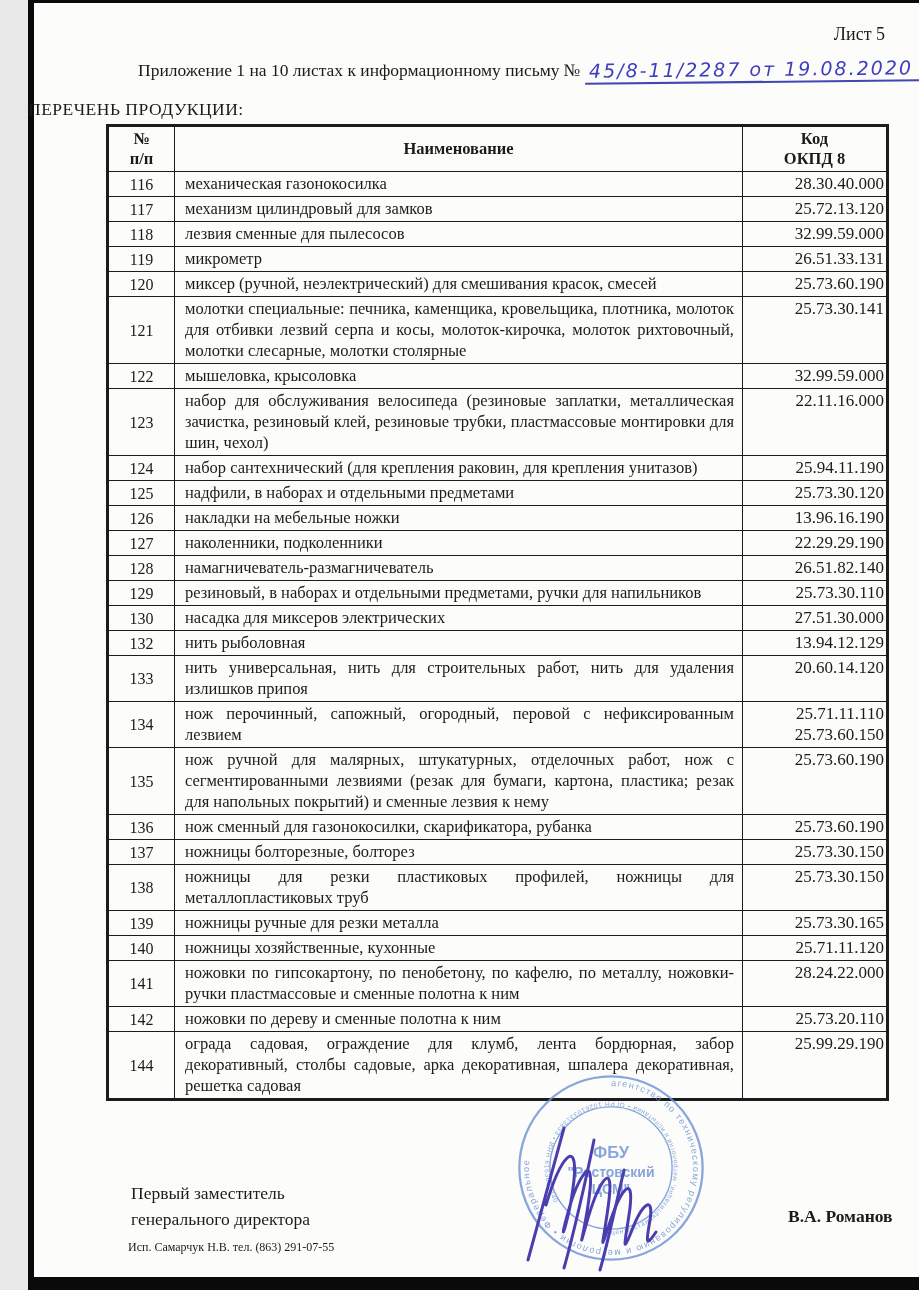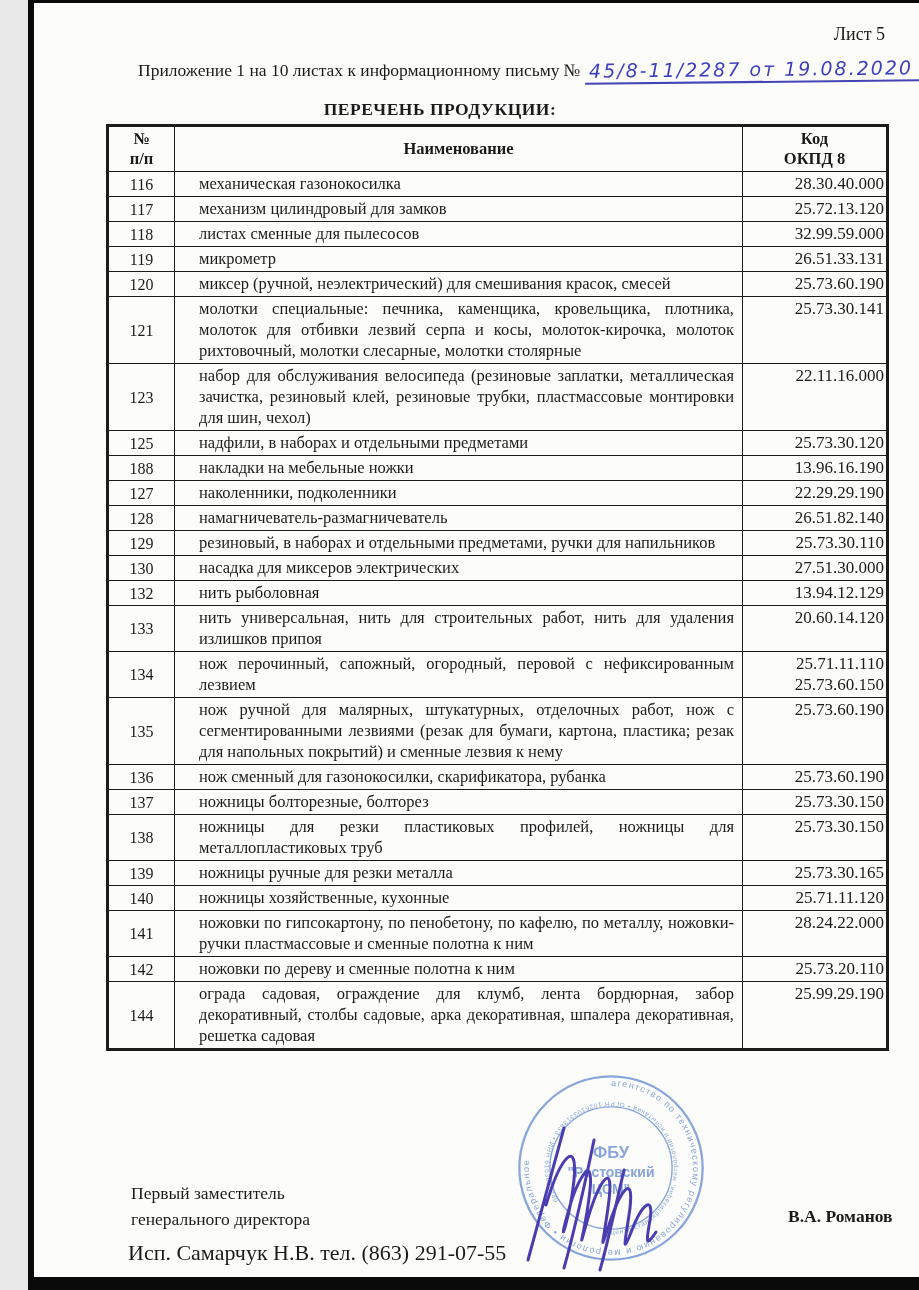--- a/index.html
+++ b/index.html
@@ -42,7 +42,7 @@
   }
   .doc-title {
     position: absolute; top: 99px; left: 0; width: 824px;
-    text-align: center; font-weight: bold; font-size: 17.5px;
+    font-weight: normal; font-size: 17.5px;
     letter-spacing: 0.5px;
   }
 

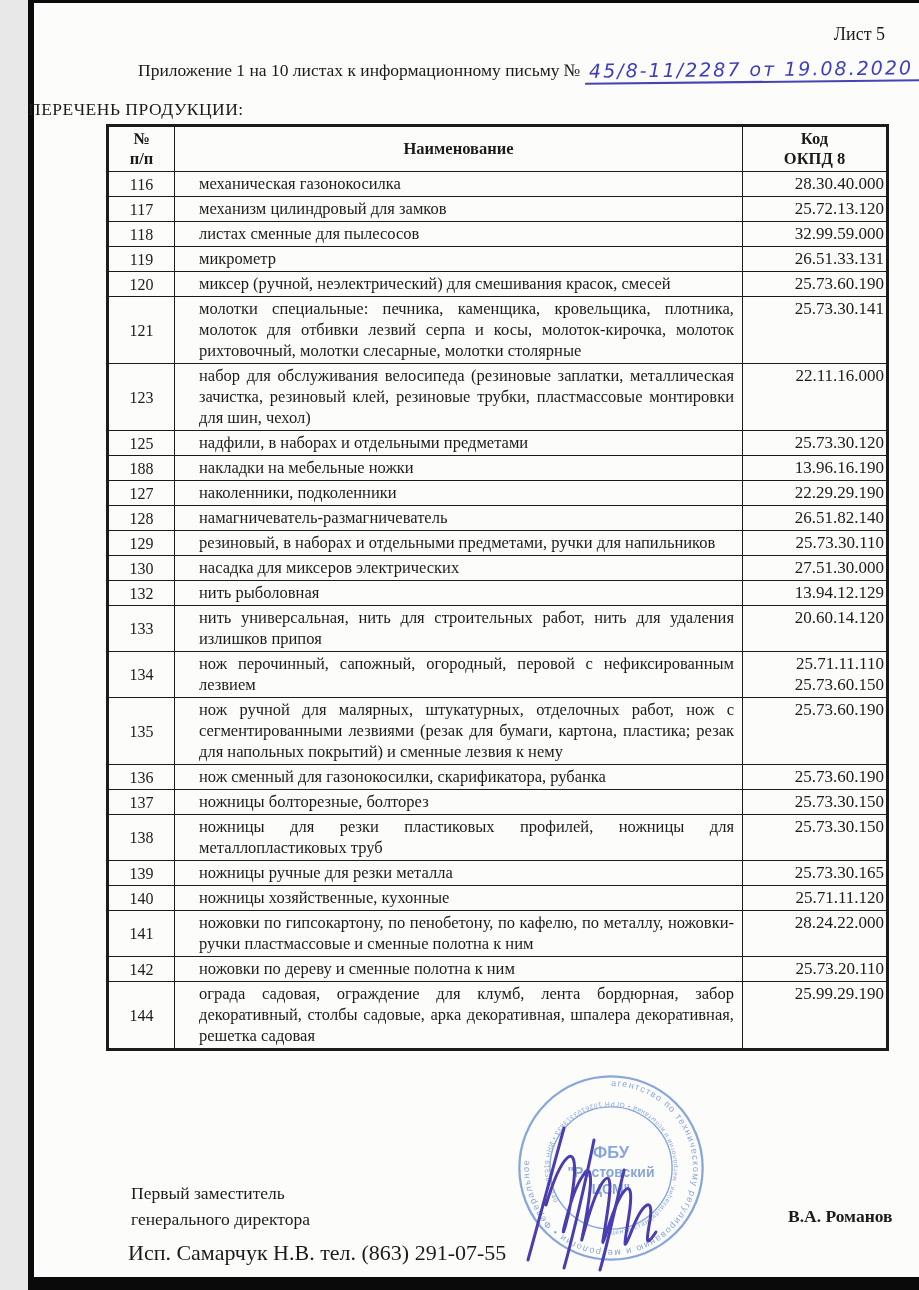--- a/index.html
+++ b/index.html
@@ -70,7 +70,7 @@
   }
   td.col-name {
     vertical-align: top; text-align: justify;
-    line-height: 21px; padding: 1px 8px 2px 24px;
+    line-height: 21px; padding: 1px 8px 2px 10px;
   }
   td.col-code {
     vertical-align: top; text-align: right;

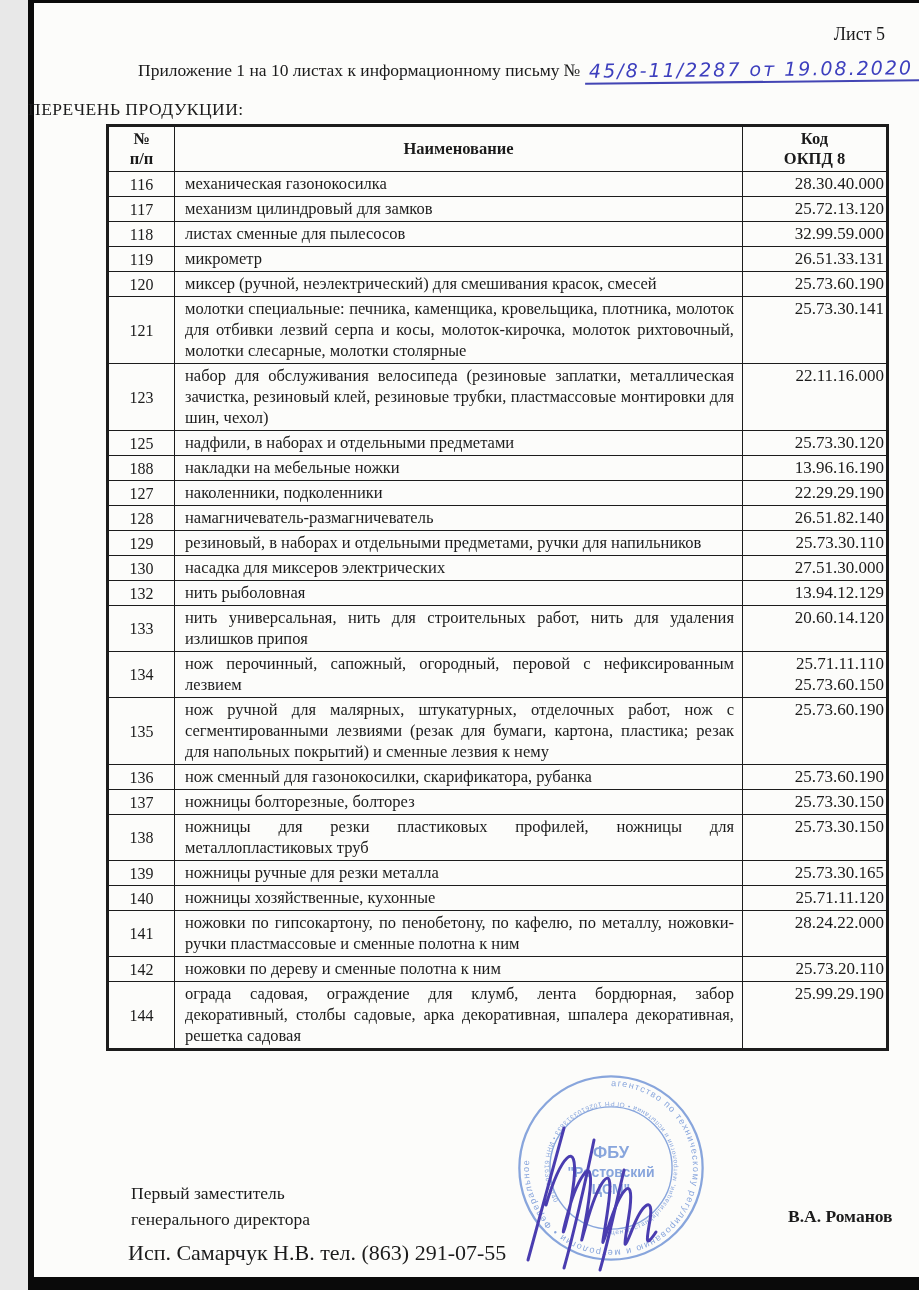--- a/index.html
+++ b/index.html
@@ -147,7 +147,7 @@
         </tr>
         <tr>
           <td class="col-num">118</td>
-          <td class="col-name">листах сменные для пылесосов</td>
+          <td class="col-name">лезвия сменные для пылесосов</td>
           <td class="col-code">32.99.59.000</td>
         </tr>
         <tr>

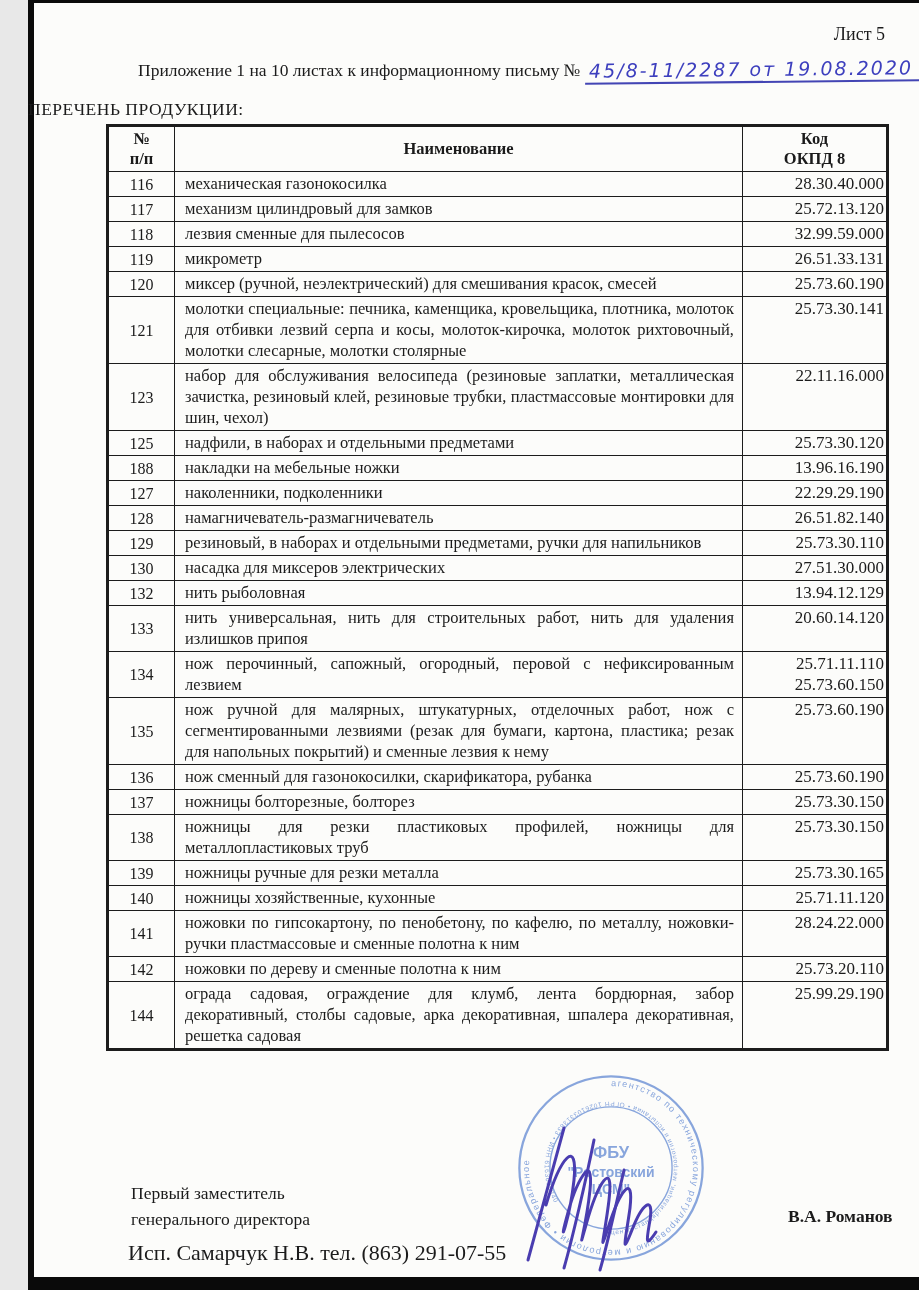--- a/index.html
+++ b/index.html
@@ -164,6 +164,11 @@
           <td class="col-num">121</td>
           <td class="col-name">молотки специальные: печника, каменщика, кровельщика, плотника, молоток для отбивки лезвий серпа и косы, молоток-кирочка, молоток рихтовочный, молотки слесарные, молотки столярные</td>
           <td class="col-code">25.73.30.141</td>
+        </tr>
+        <tr>
+          <td class="col-num">122</td>
+          <td class="col-name">мышеловка, крысоловка</td>
+          <td class="col-code">32.99.59.000</td>
         </tr>
         <tr>
           <td class="col-num">123</td>

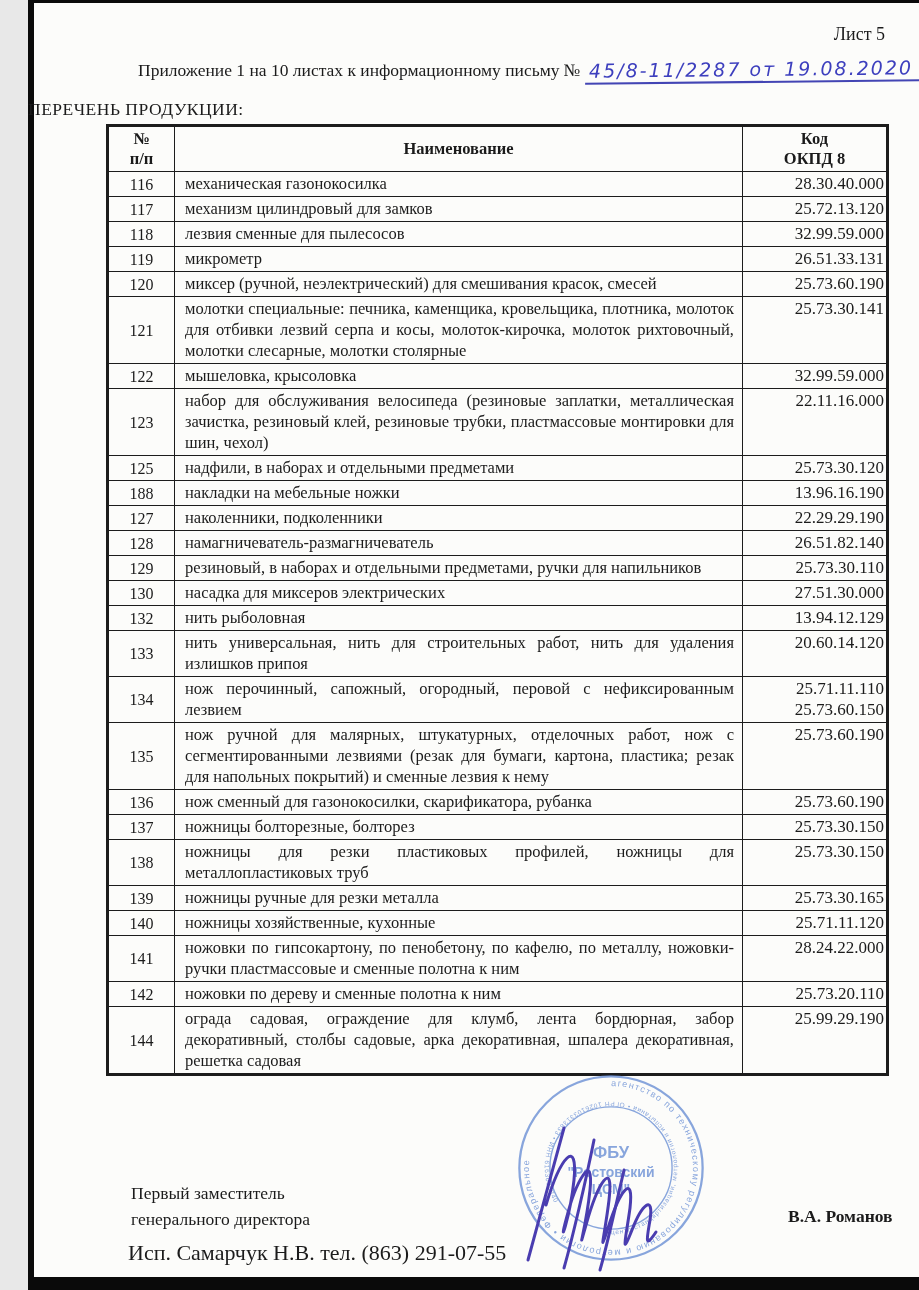--- a/index.html
+++ b/index.html
@@ -174,6 +174,11 @@
           <td class="col-num">123</td>
           <td class="col-name">набор для обслуживания велосипеда (резиновые заплатки, металлическая зачистка, резиновый клей, резиновые трубки, пластмассовые монтировки для шин, чехол)</td>
           <td class="col-code">22.11.16.000</td>
+        </tr>
+        <tr>
+          <td class="col-num">124</td>
+          <td class="col-name">набор сантехнический (для крепления раковин, для крепления унитазов)</td>
+          <td class="col-code">25.94.11.190</td>
         </tr>
         <tr>
           <td class="col-num">125</td>

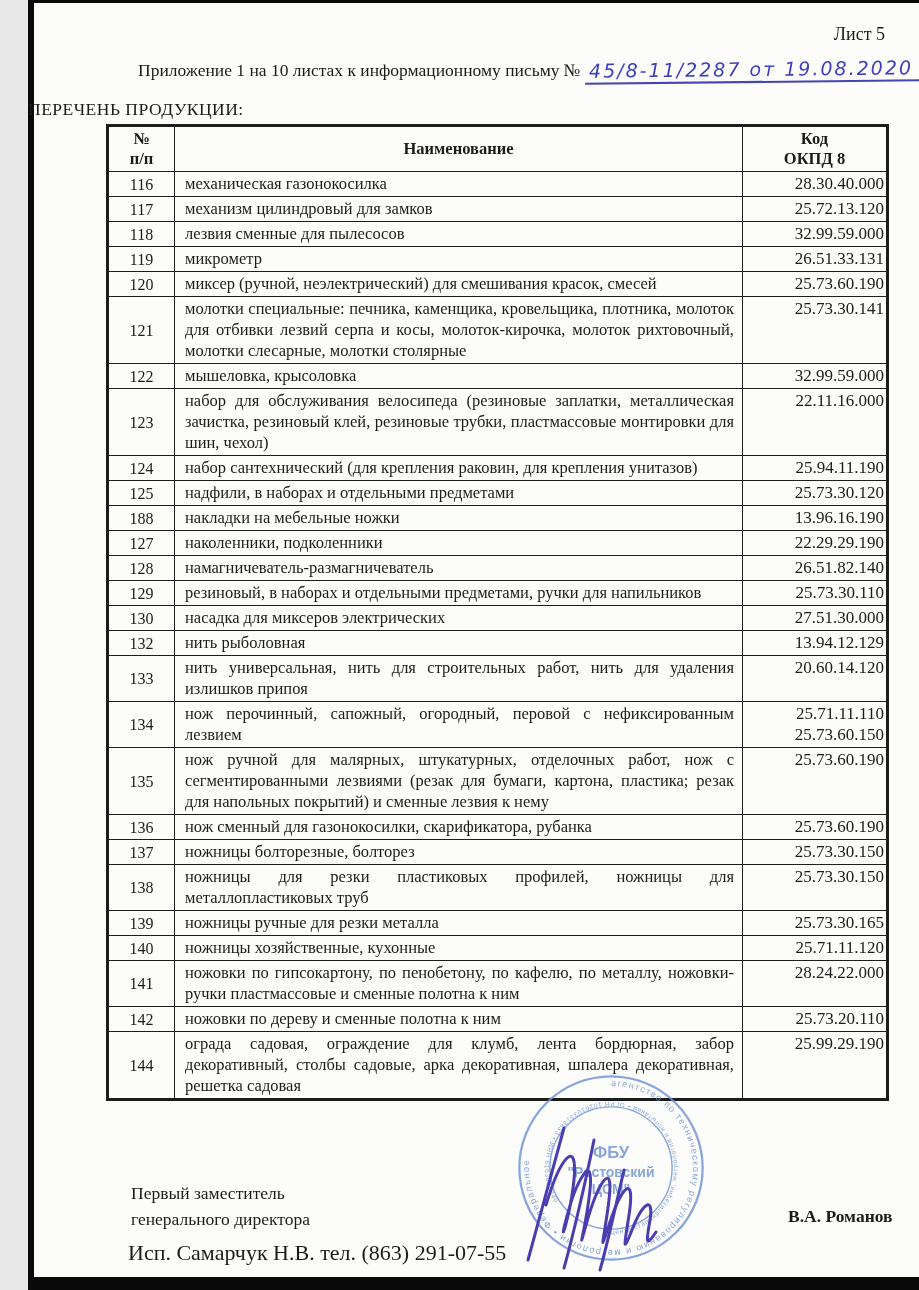--- a/index.html
+++ b/index.html
@@ -186,7 +186,7 @@
           <td class="col-code">25.73.30.120</td>
         </tr>
         <tr>
-          <td class="col-num">188</td>
+          <td class="col-num">126</td>
           <td class="col-name">накладки на мебельные ножки</td>
           <td class="col-code">13.96.16.190</td>
         </tr>

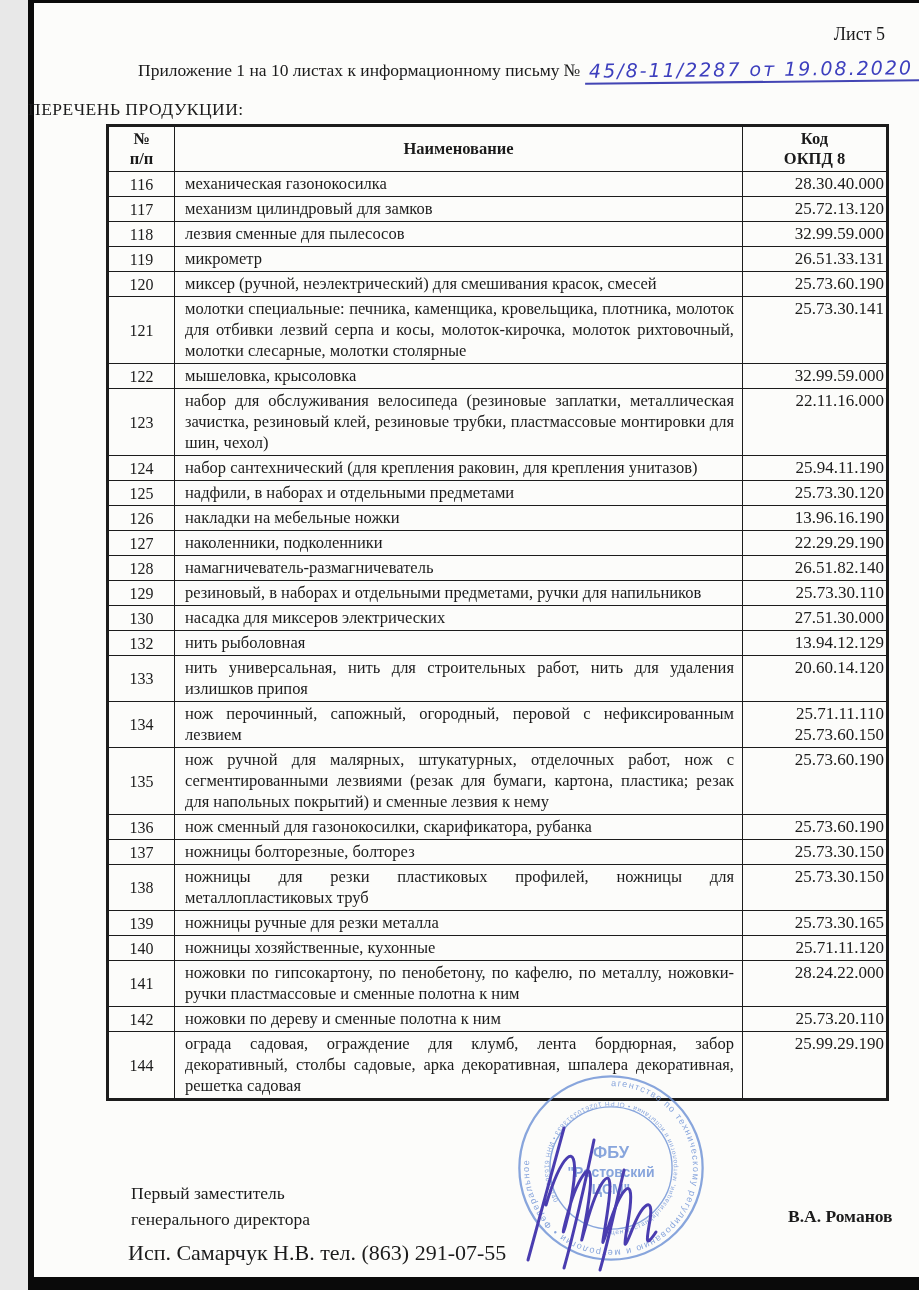--- a/index.html
+++ b/index.html
@@ -89,7 +89,7 @@
   }
   .footer-executor {
     position: absolute; left: 100px; top: 1240px;
-    font-size: 22px;
+    font-size: 12px;
   }
 
   .stamp {

